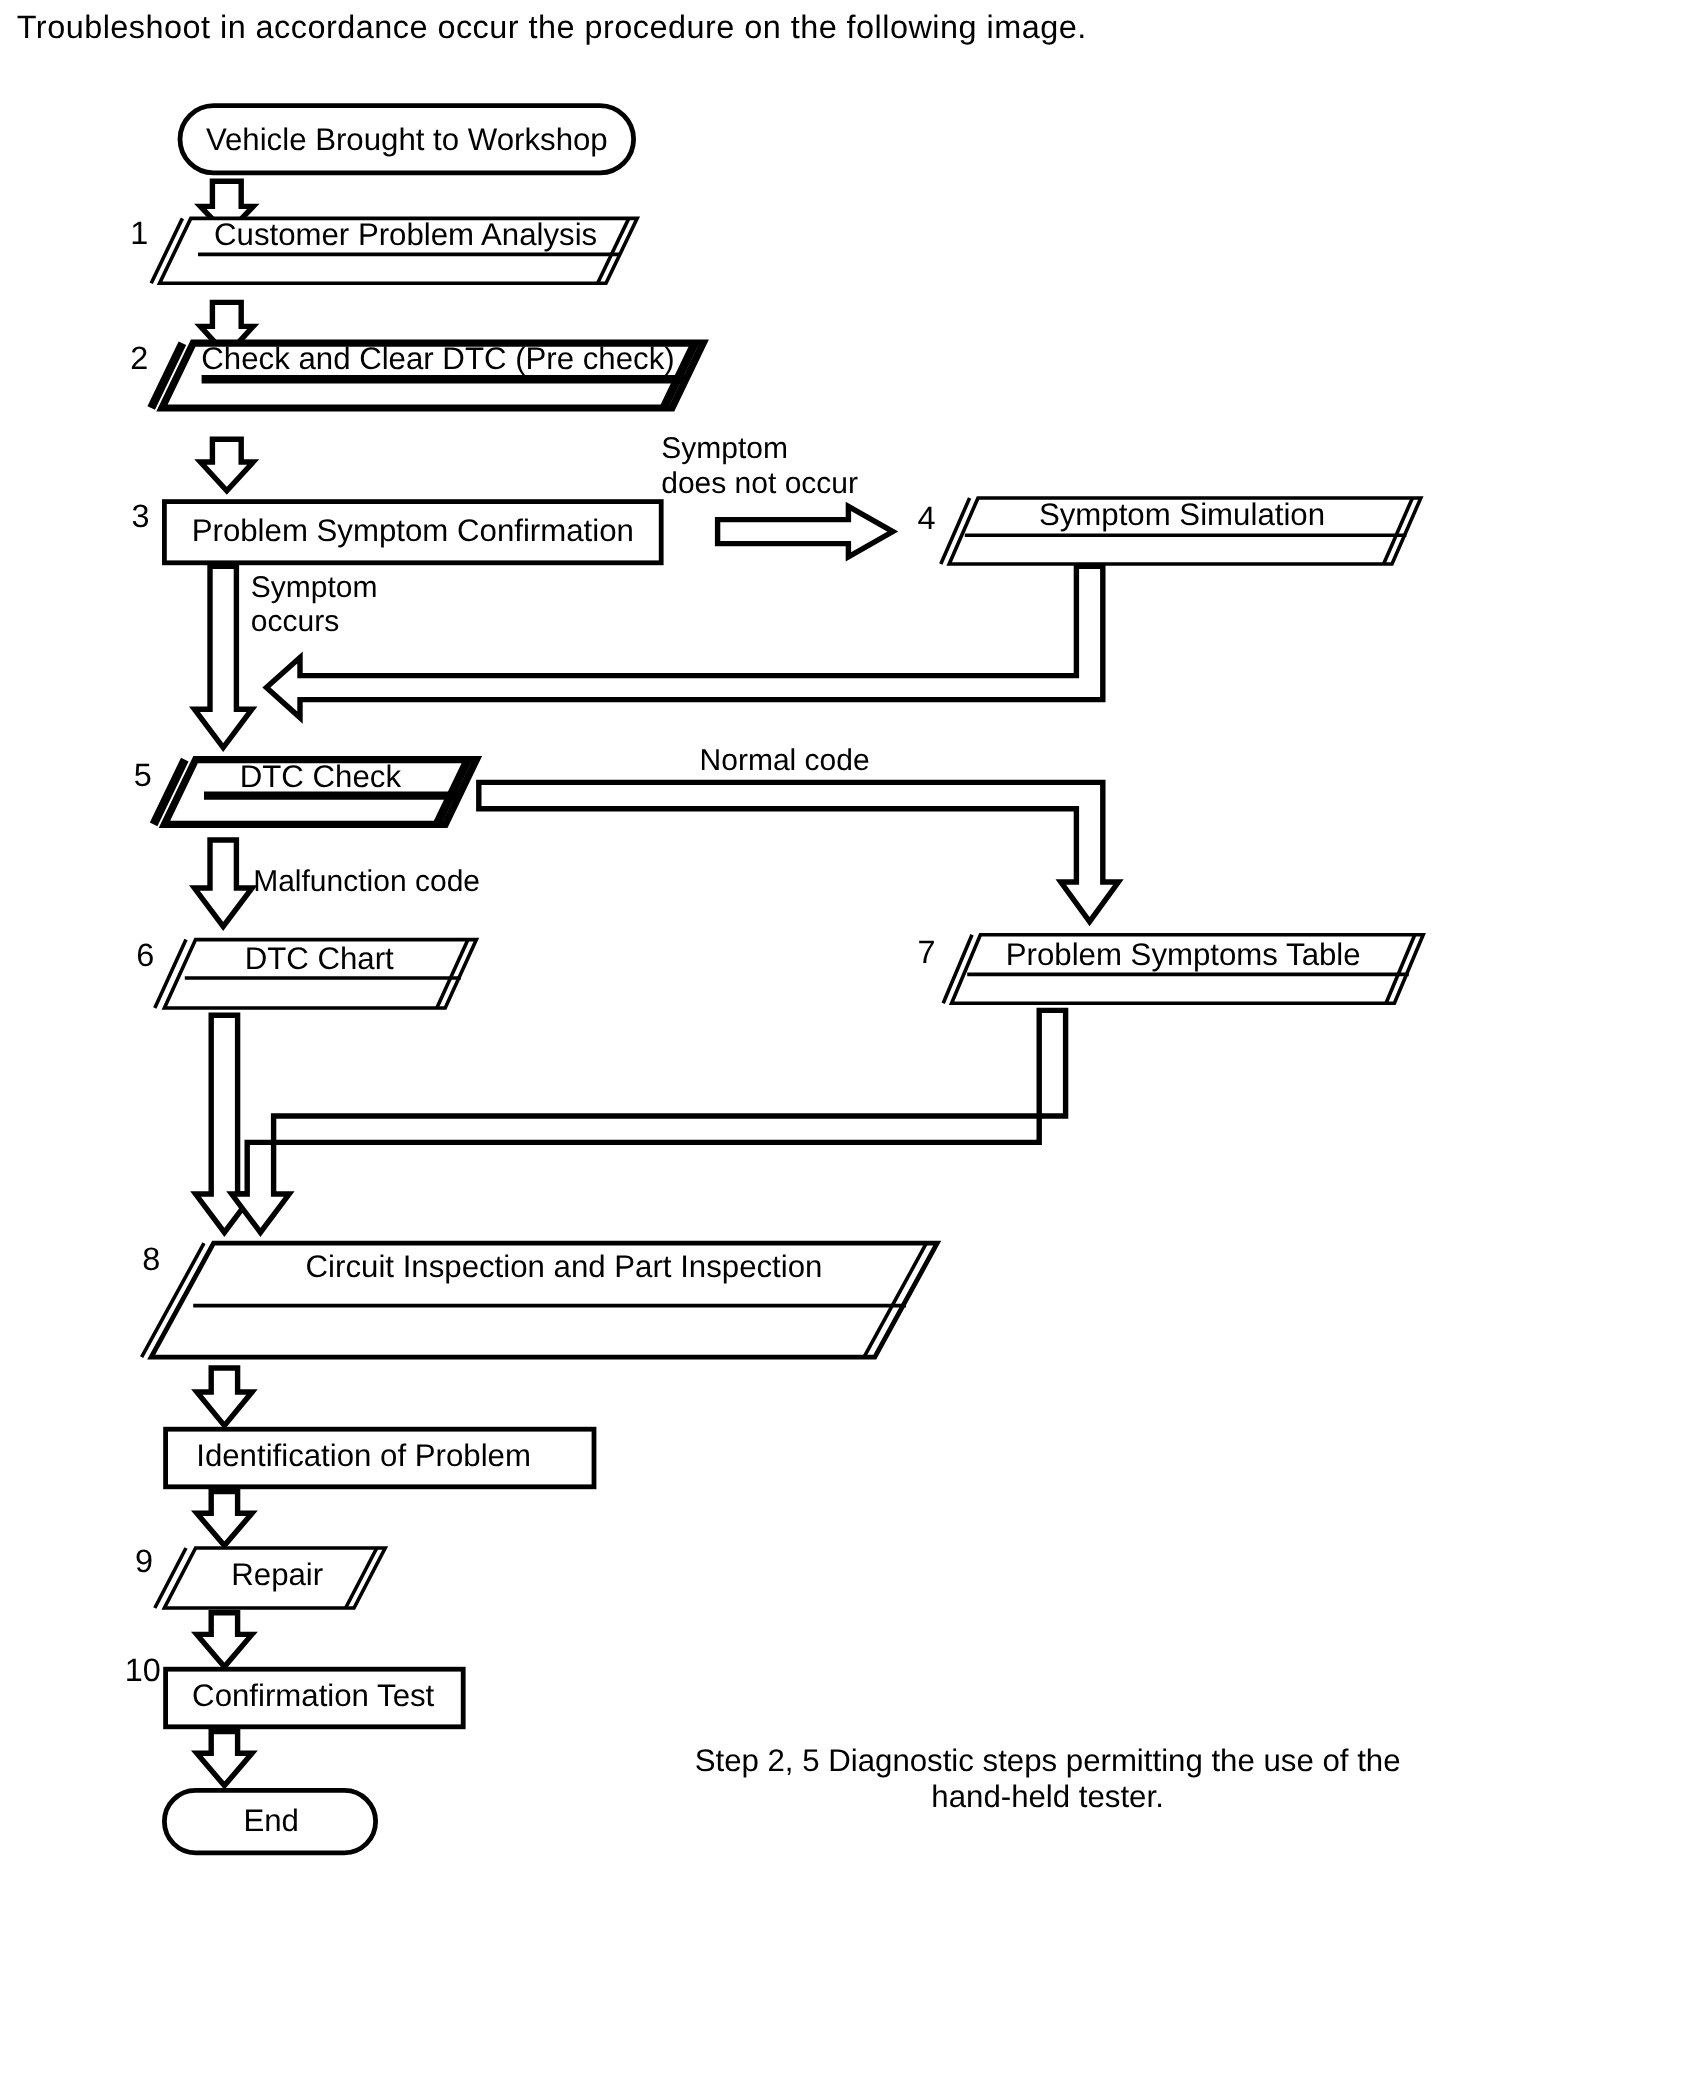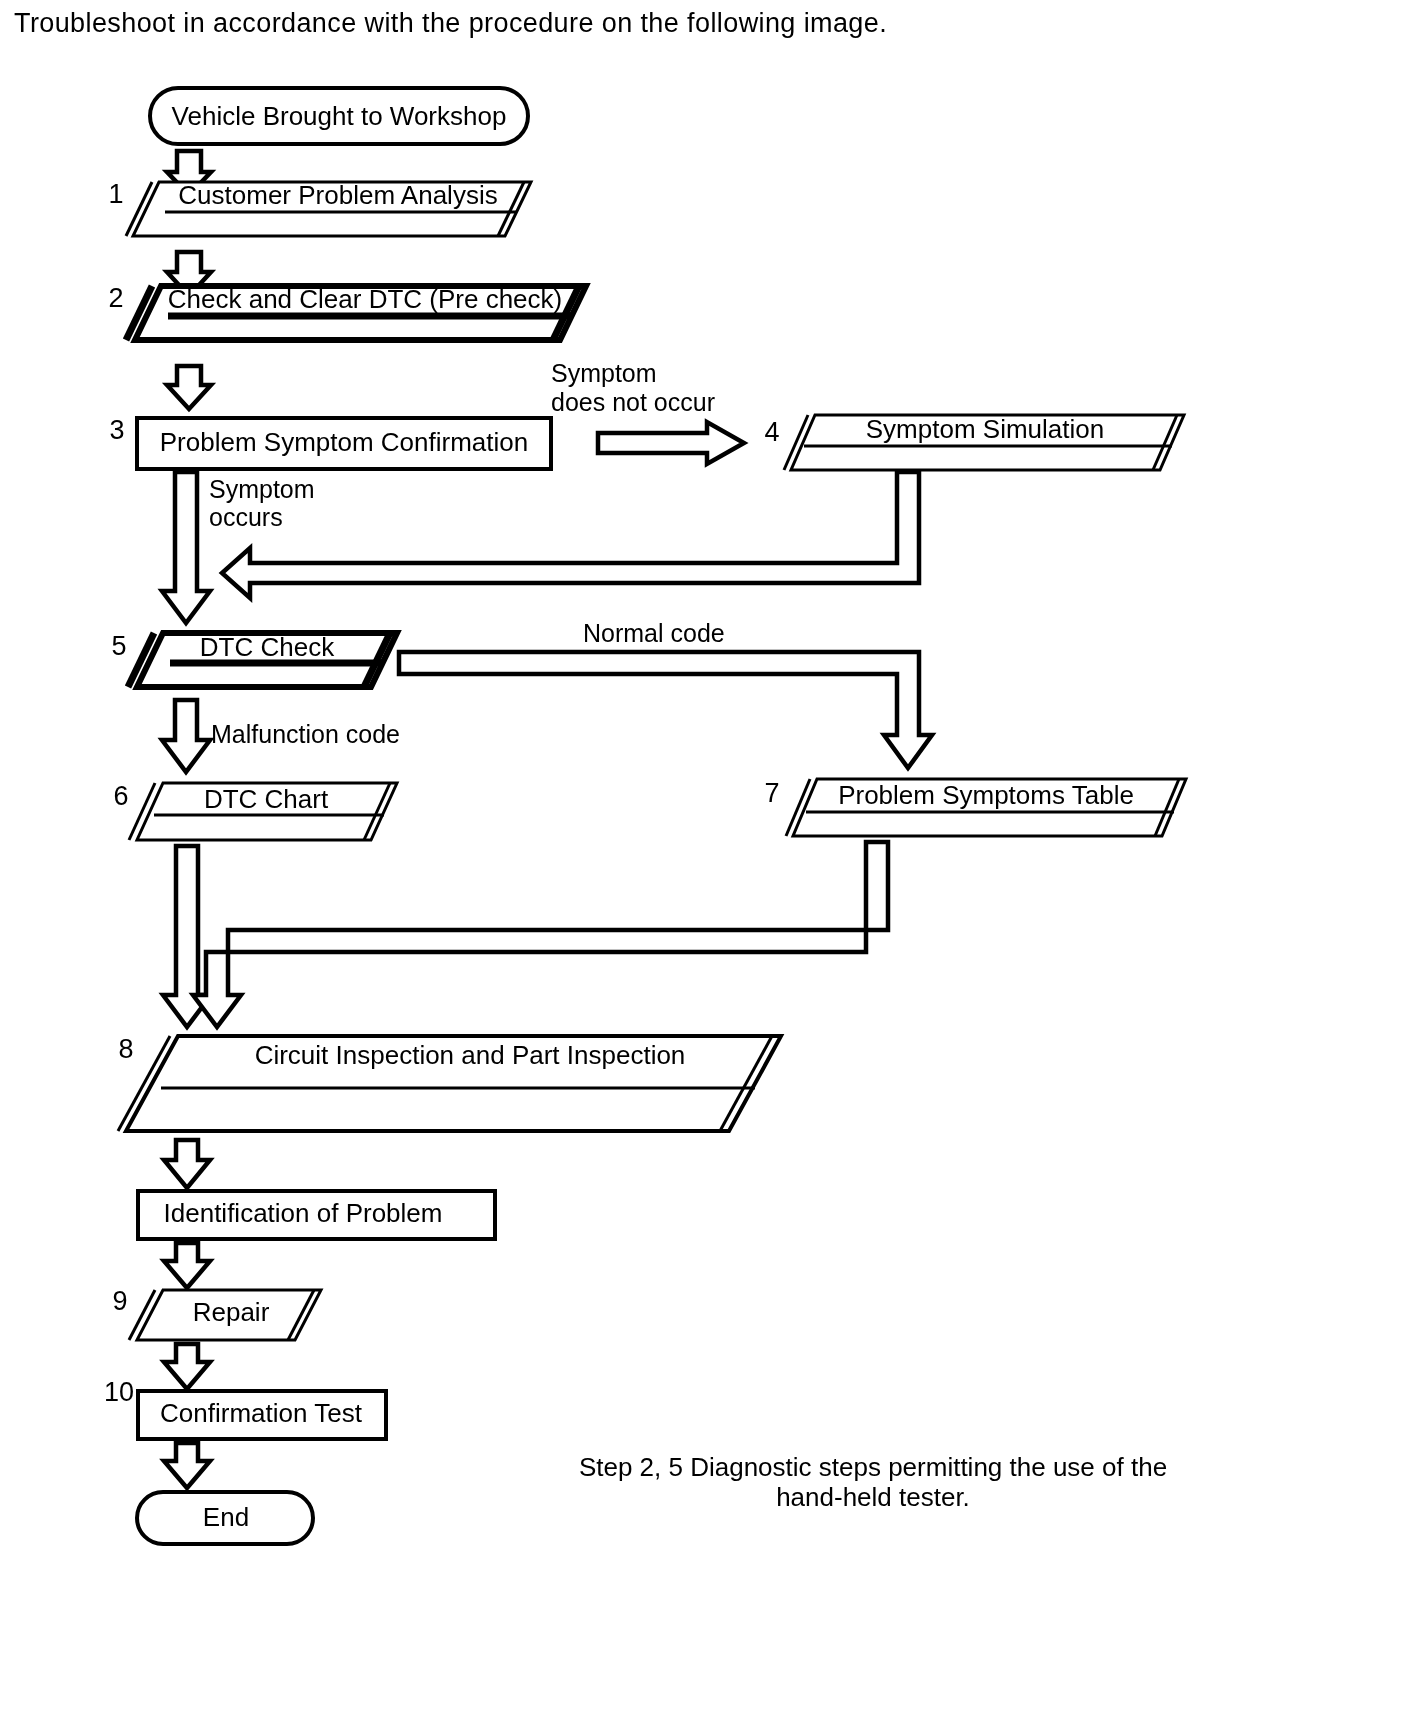--- a/index.html
+++ b/index.html
@@ -74,7 +74,7 @@
 
 <div id="root">
 
-  <div class="intro">Troubleshoot in accordance with the procedure on the following image.</div>
+  <div class="intro">Troubleshoot in accordance occur the procedure on the following image.</div>
 
   <svg id="flow" viewBox="0 0 1408 1734">
 

